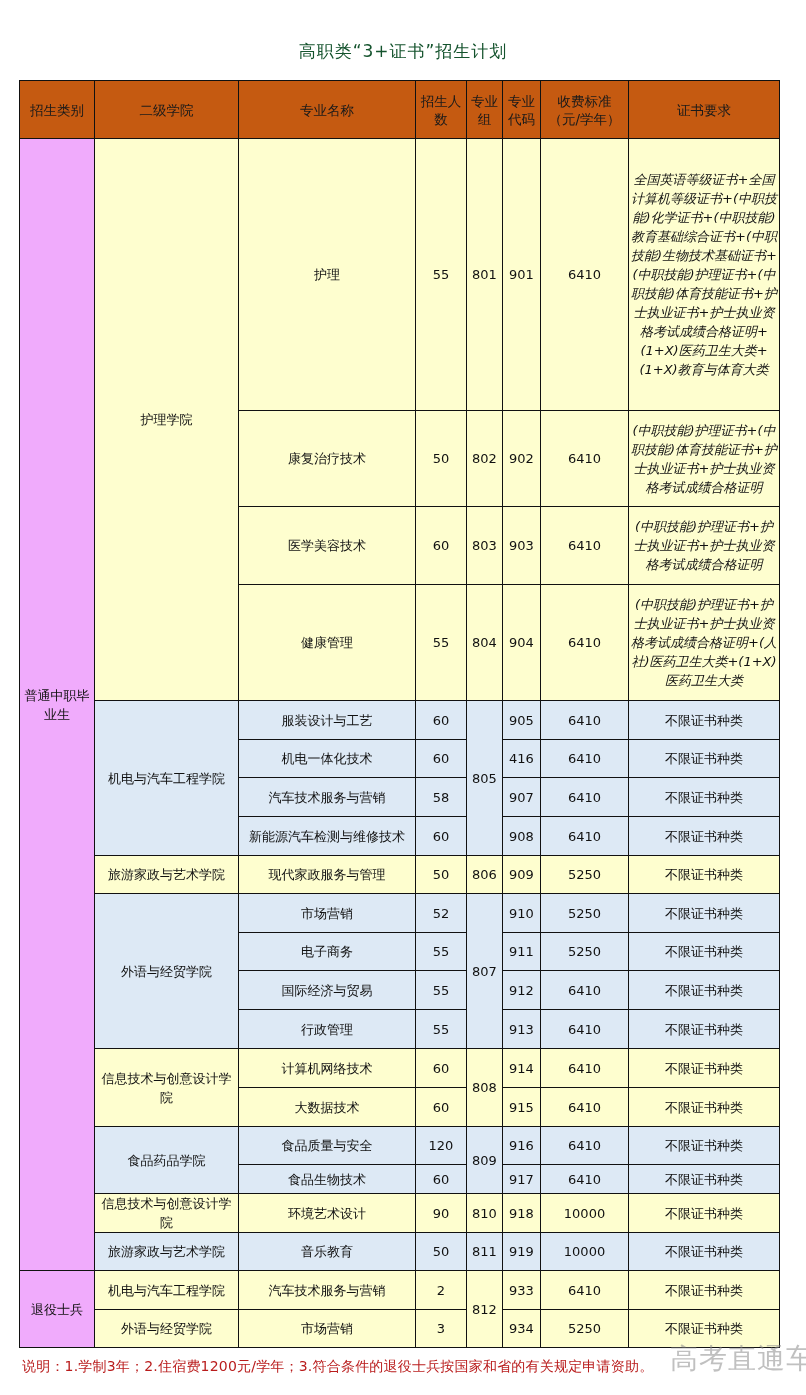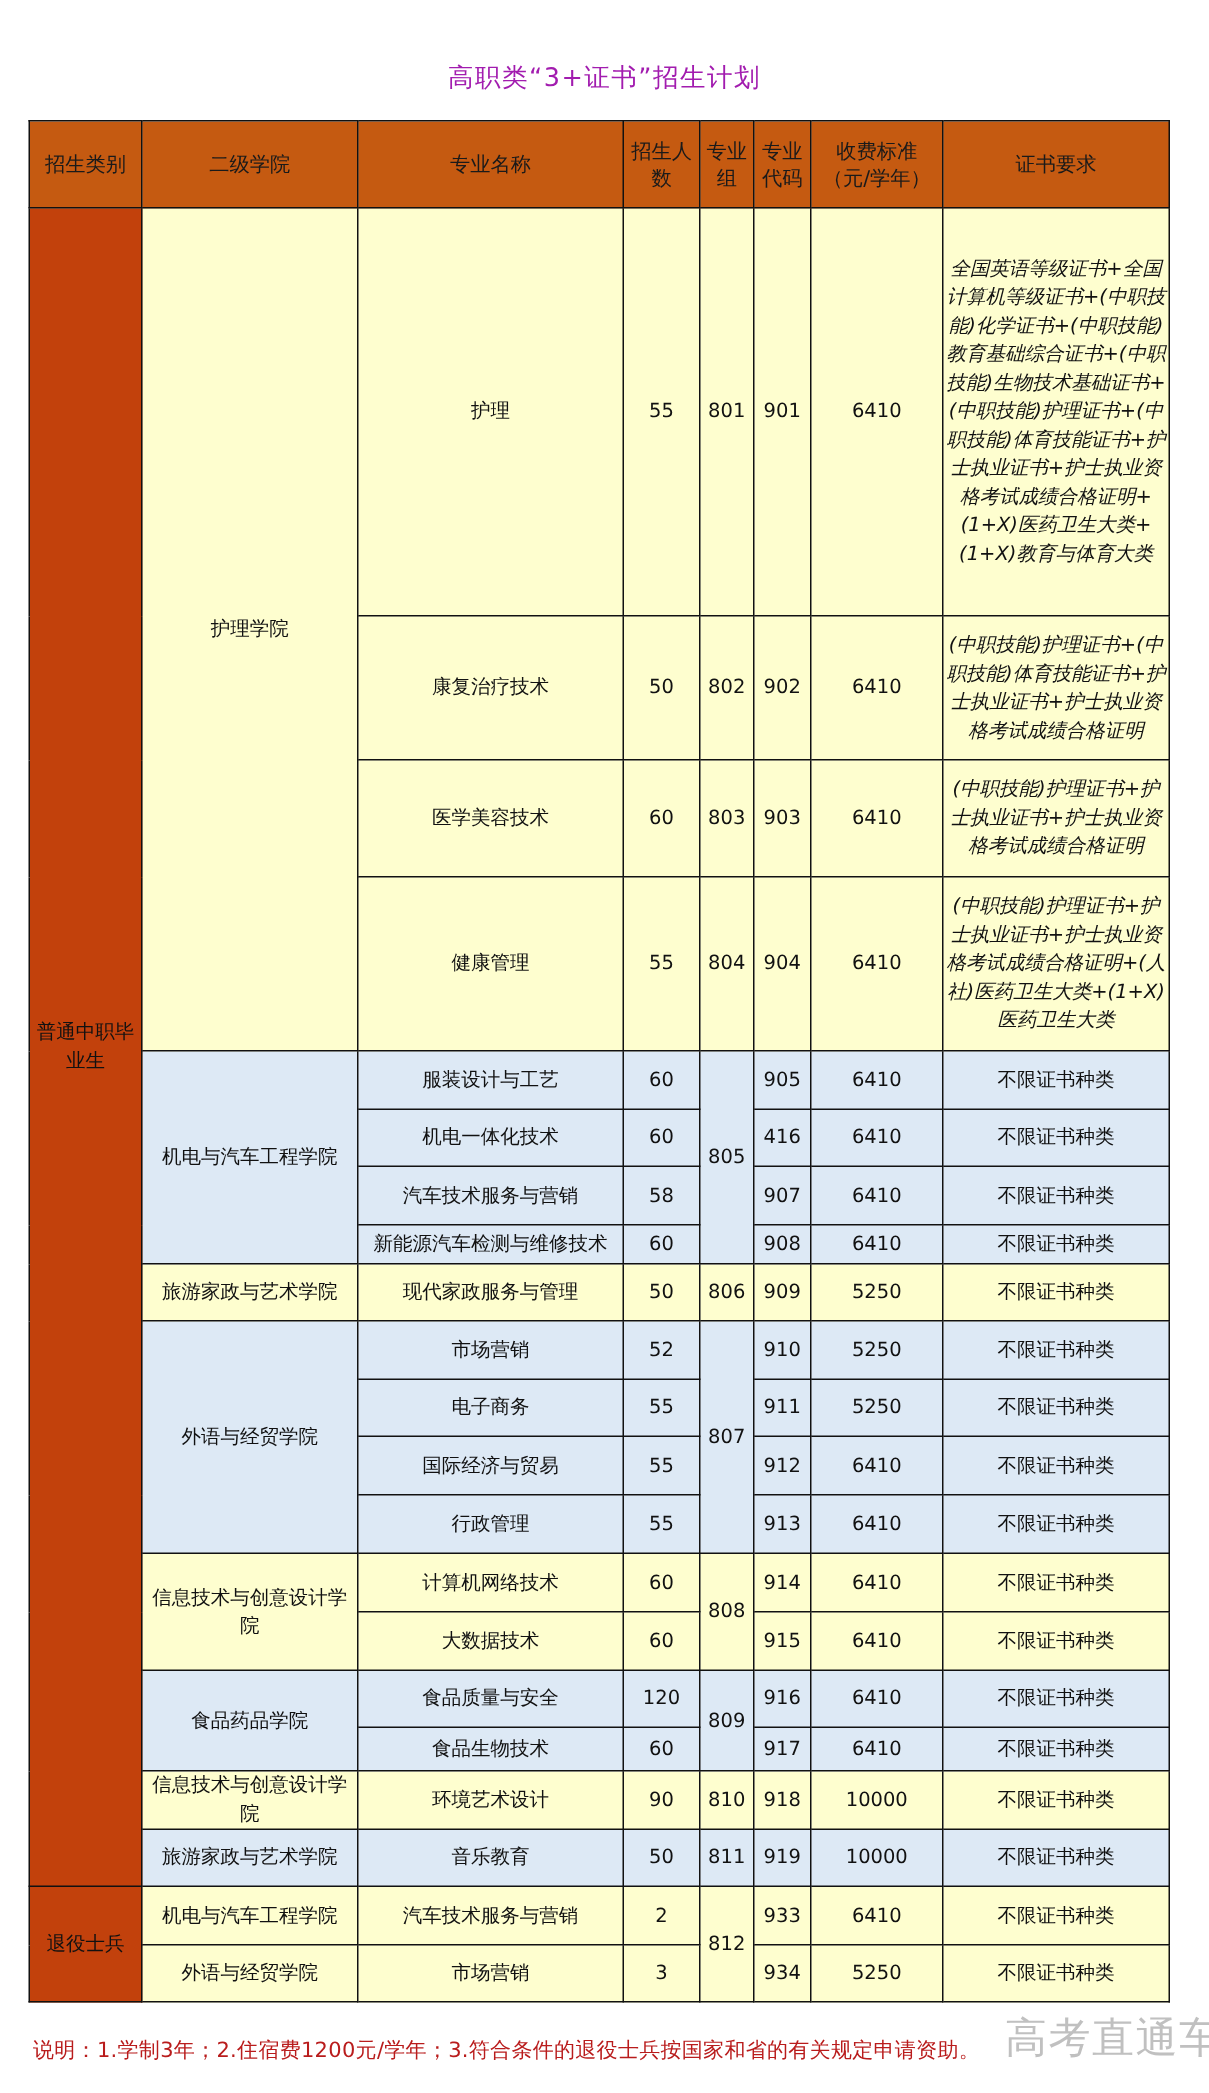--- a/index.html
+++ b/index.html
@@ -6,7 +6,7 @@
   body { width:806px; height:1395px; position:relative; overflow:hidden;
          font-family:"DejaVu Sans","Liberation Sans",sans-serif; color:#111; }
   .title { position:absolute; left:0; top:40px; width:806px; text-align:center;
-           font-size:17px; letter-spacing:1px; color:#a21caf; }
+           font-size:17px; letter-spacing:1px; color:#14532d; }
   table.plan { position:absolute; left:19px; top:80px; border-collapse:collapse;
                table-layout:fixed; width:760px;padding-left:36px; }
   table.plan td, table.plan th { border:1.5px solid #111; padding:0 2px; text-align:center;

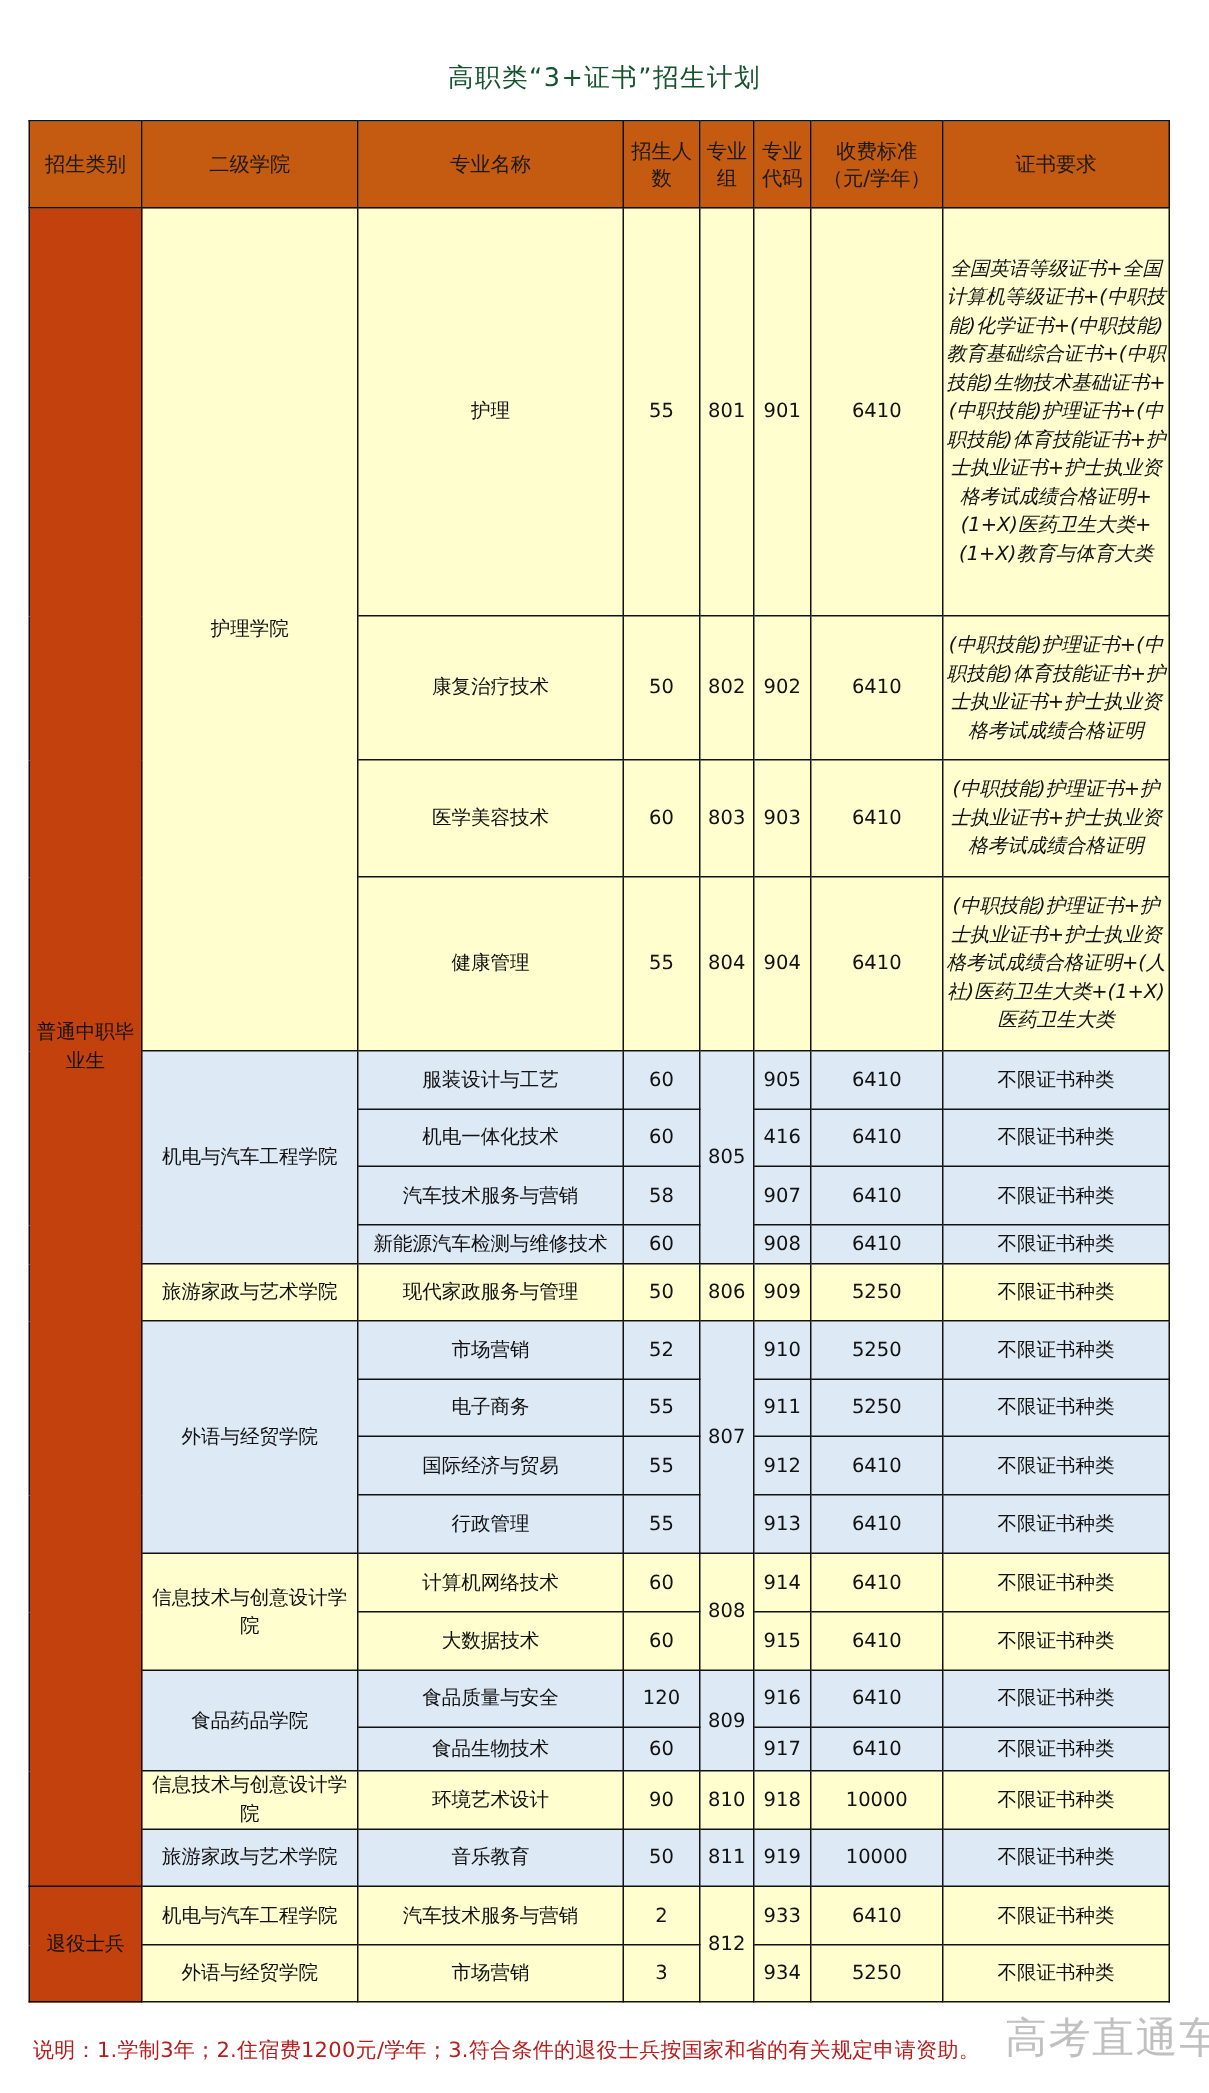--- a/index.html
+++ b/index.html
@@ -12,7 +12,7 @@
   table.plan td, table.plan th { border:1.5px solid #111; padding:0 2px; text-align:center;
                vertical-align:middle; font-size:13px; line-height:19px; font-weight:normal; }
   table.plan th { background:#c55a11; color:#1a1a1a; font-size:13.5px; line-height:18px; }
-  .cat { background:#c2410c; font-size:14px; line-height:19px; }
+  .cat { background:#f0abfc; font-size:14px; line-height:19px; }
   .y { background:#fefecf; }
   .b { background:#dde9f5; }
   td.req { text-align:left; font-size:13px; line-height:19.5px; padding:0 1px 0 2px;font-style:italic; }

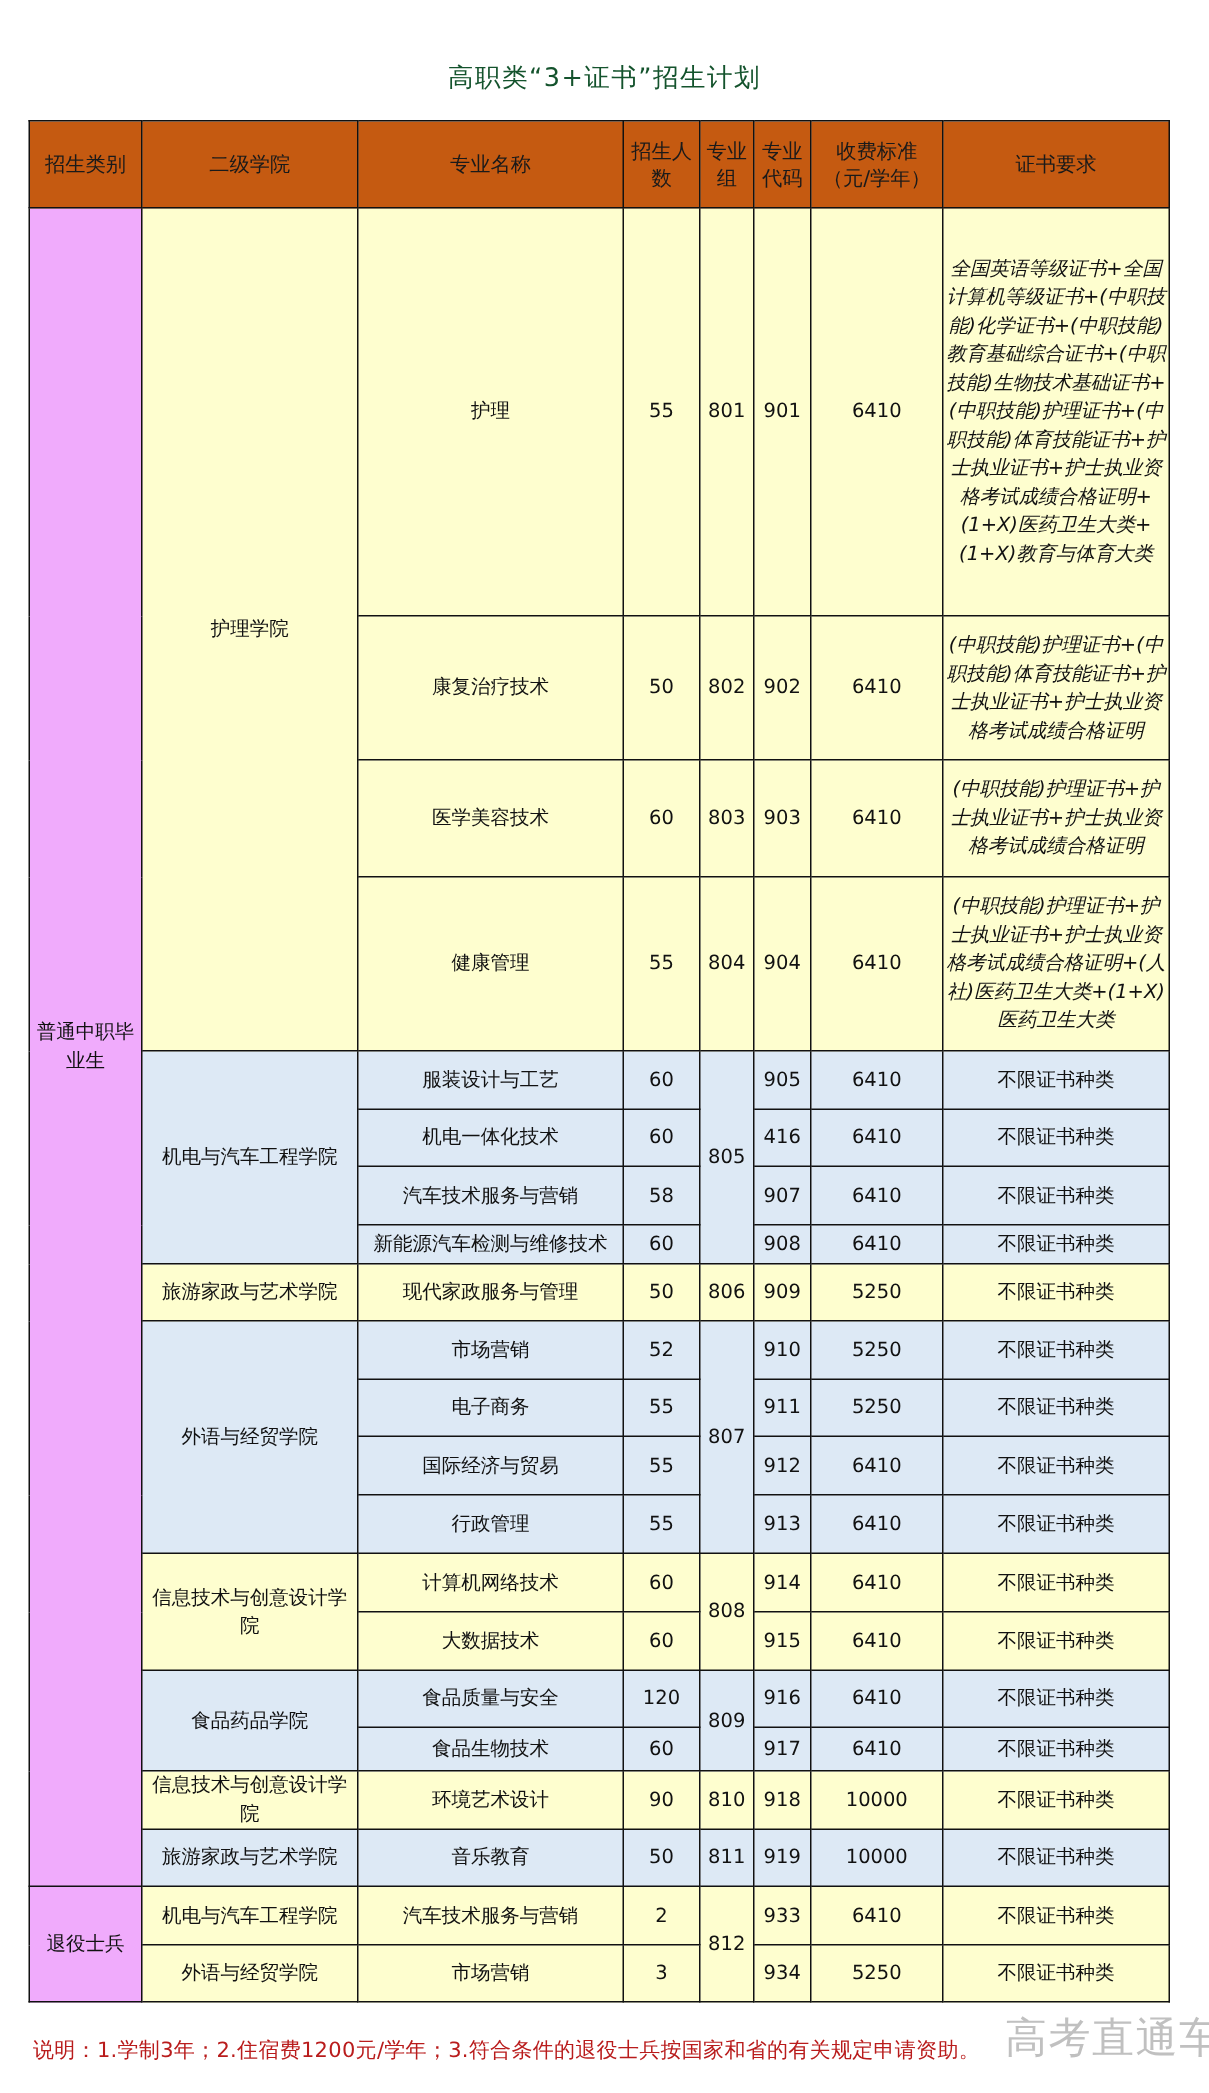--- a/index.html
+++ b/index.html
@@ -112,7 +112,7 @@
     <td class="b">不限证书种类</td>
   </tr>
 
-  <tr style="height:26px">
+  <tr style="height:39px">
     <td class="b">新能源汽车检测与维修技术</td>
     <td class="b">60</td>
     <td class="b">908</td>

